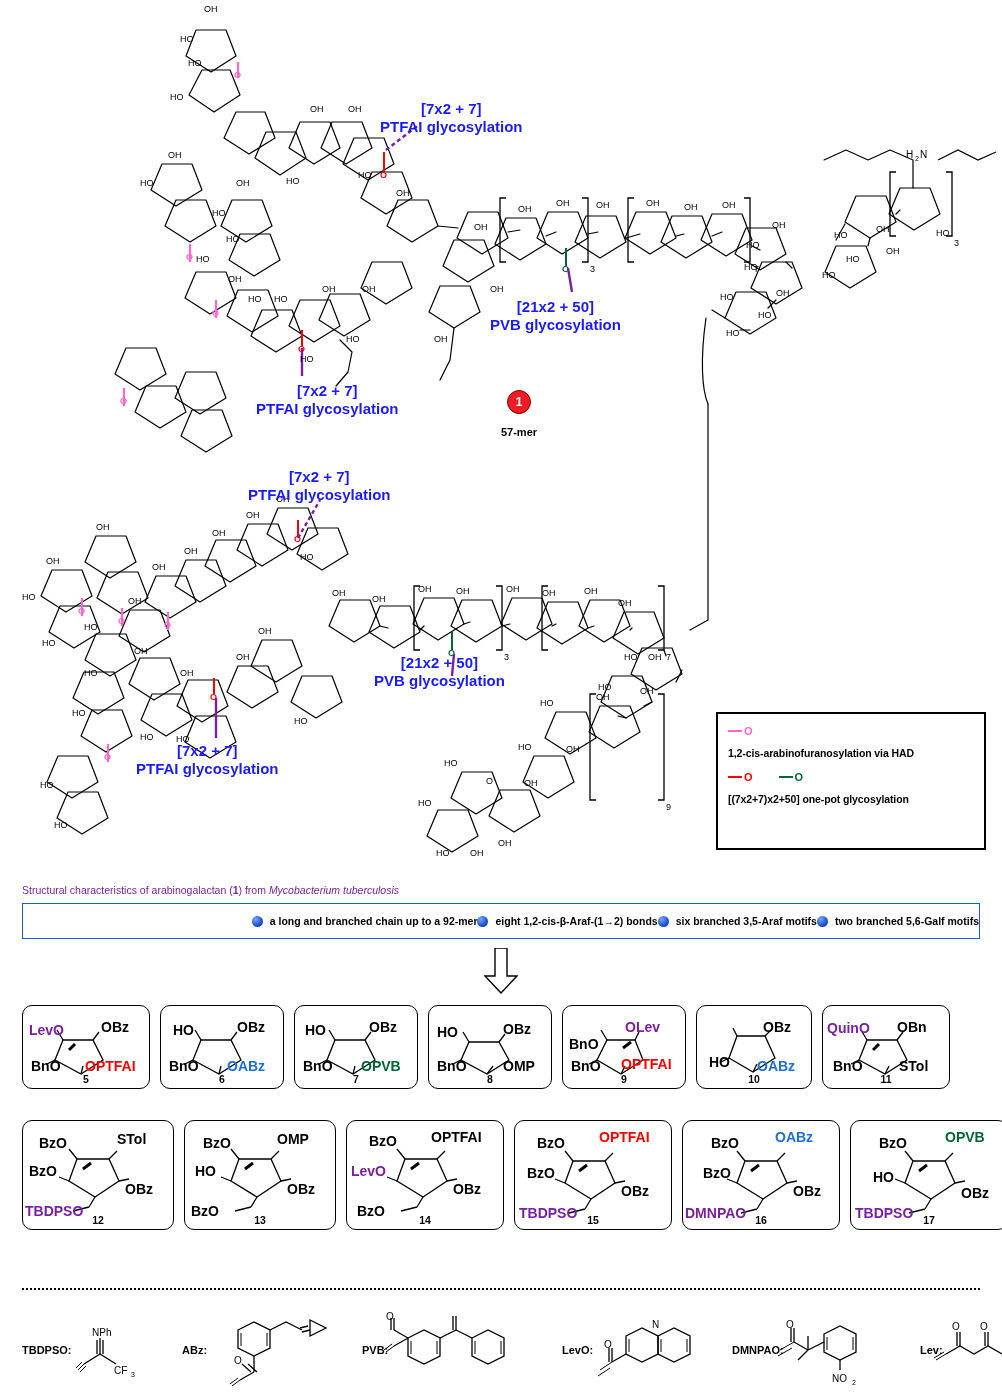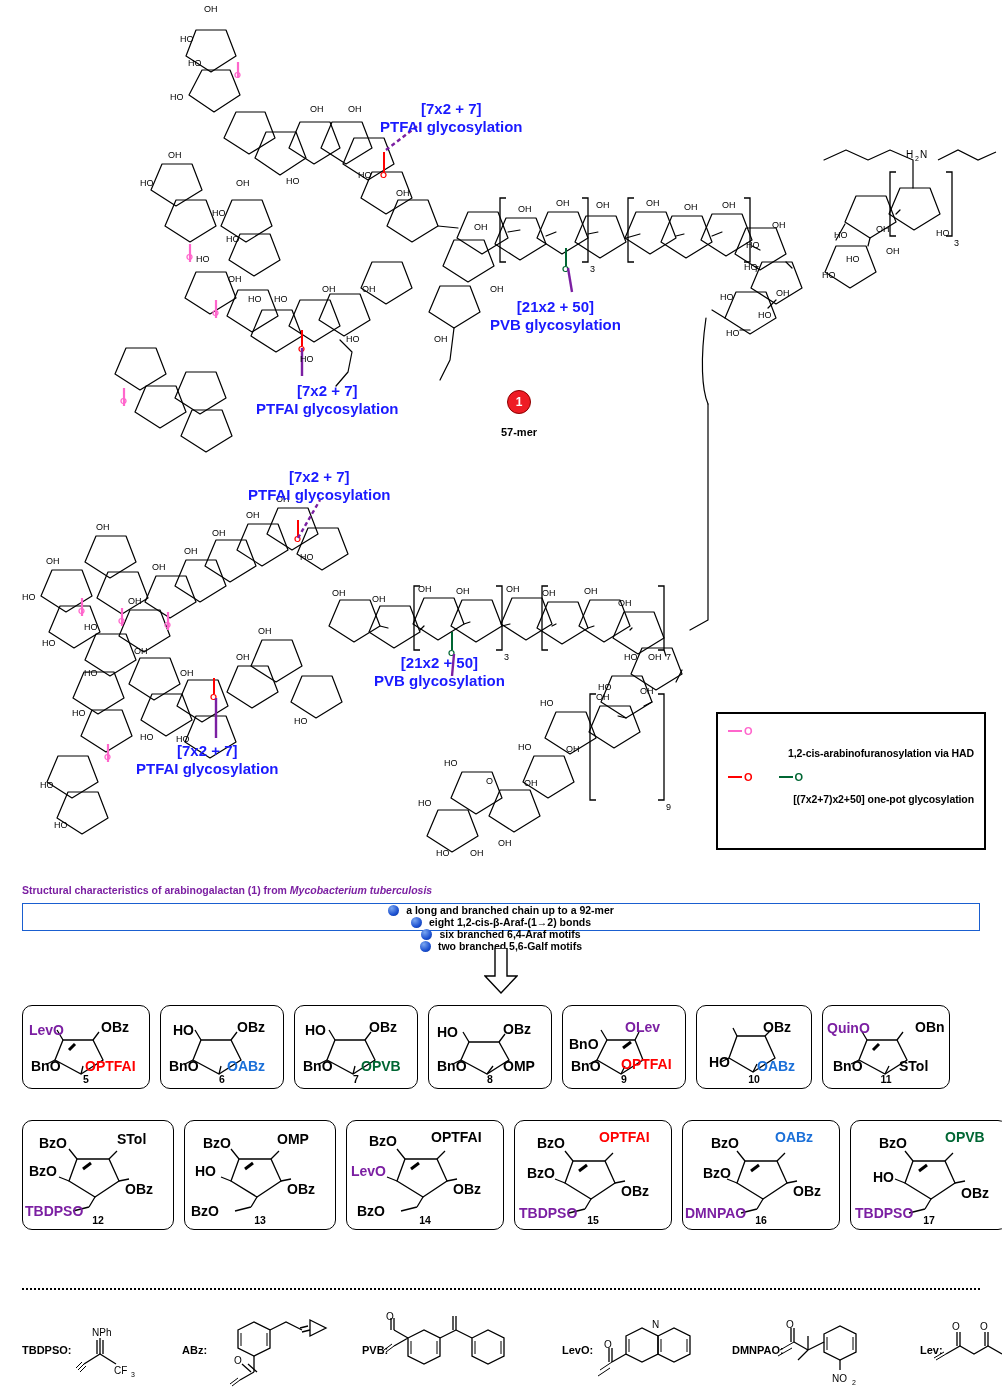--- a/index.html
+++ b/index.html
@@ -65,7 +65,7 @@
   #legend .lg-row { display: flex; align-items: center; gap: 26px; height: 18px; }
   #legend .lg-text {
     font-size: 10.5px; color: #000; margin-top: 7px; margin-bottom: 9px;
-    font-weight: bold; letter-spacing: -0.1px; text-align: right;
+    font-weight: bold; letter-spacing: -0.1px;
   }
   .bondkey { display: inline-flex; align-items: center; font-size: 11px; font-weight: bold; }
   .bondkey i {

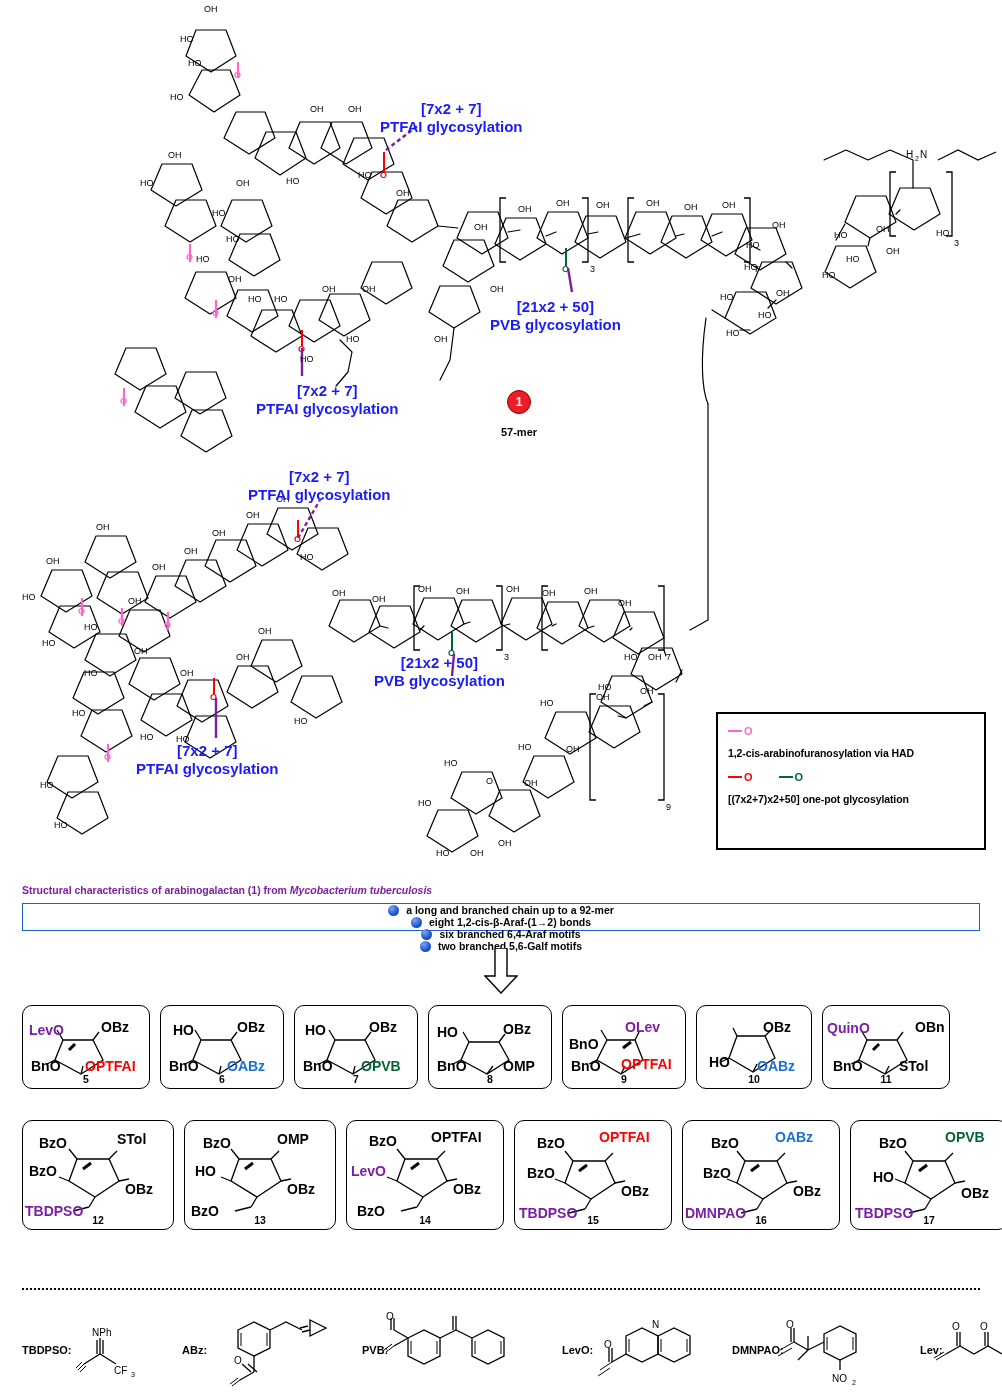--- a/index.html
+++ b/index.html
@@ -77,7 +77,7 @@
     position: absolute;
     left: 22px; top: 884px;
     font-size: 10.5px;
-    font-weight: bold;
+    font-weight: normal;
     color: #7b1fa2;
     white-space: nowrap;
   }

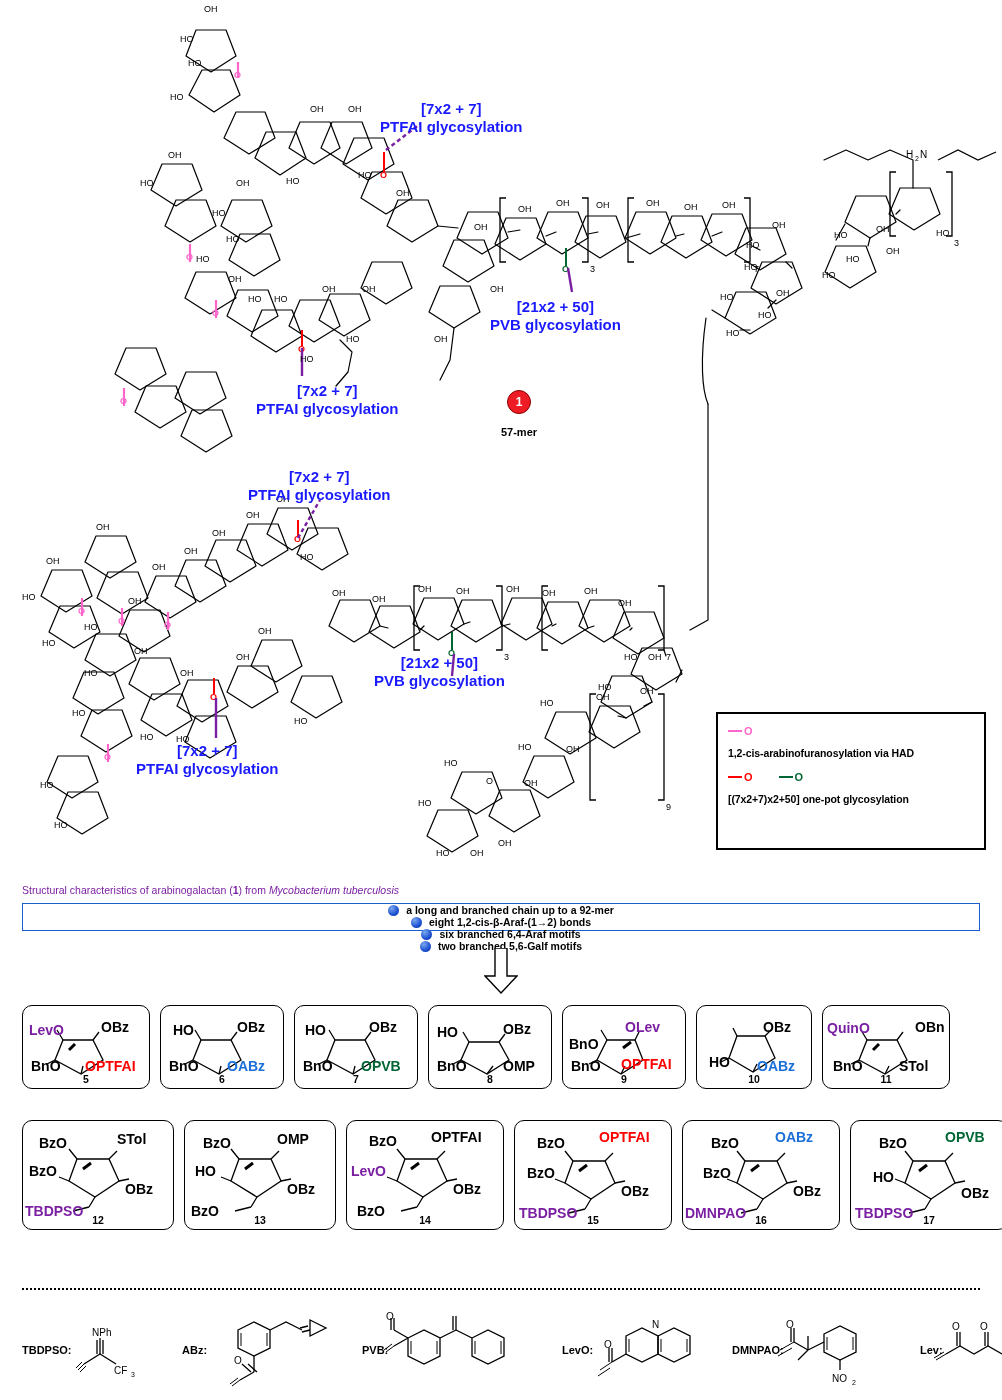--- a/index.html
+++ b/index.html
@@ -86,13 +86,12 @@
   #charbar {
     position: absolute;
     left: 22px; top: 903px;
-    width: 958px; height: 28px;
+    width: 958px; height: 36px;
     border: 1.5px solid #1a5fd0;
     display: flex;
     align-items: center;
-    justify-content: flex-start;
+    justify-content: flex-end;
     background: #fff;
-    flex-direction: column;
   }
   .charitem { display: flex; align-items: center; gap: 7px; font-size: 10.5px; font-weight: bold; color: #000; white-space: nowrap;}
   .bullet {

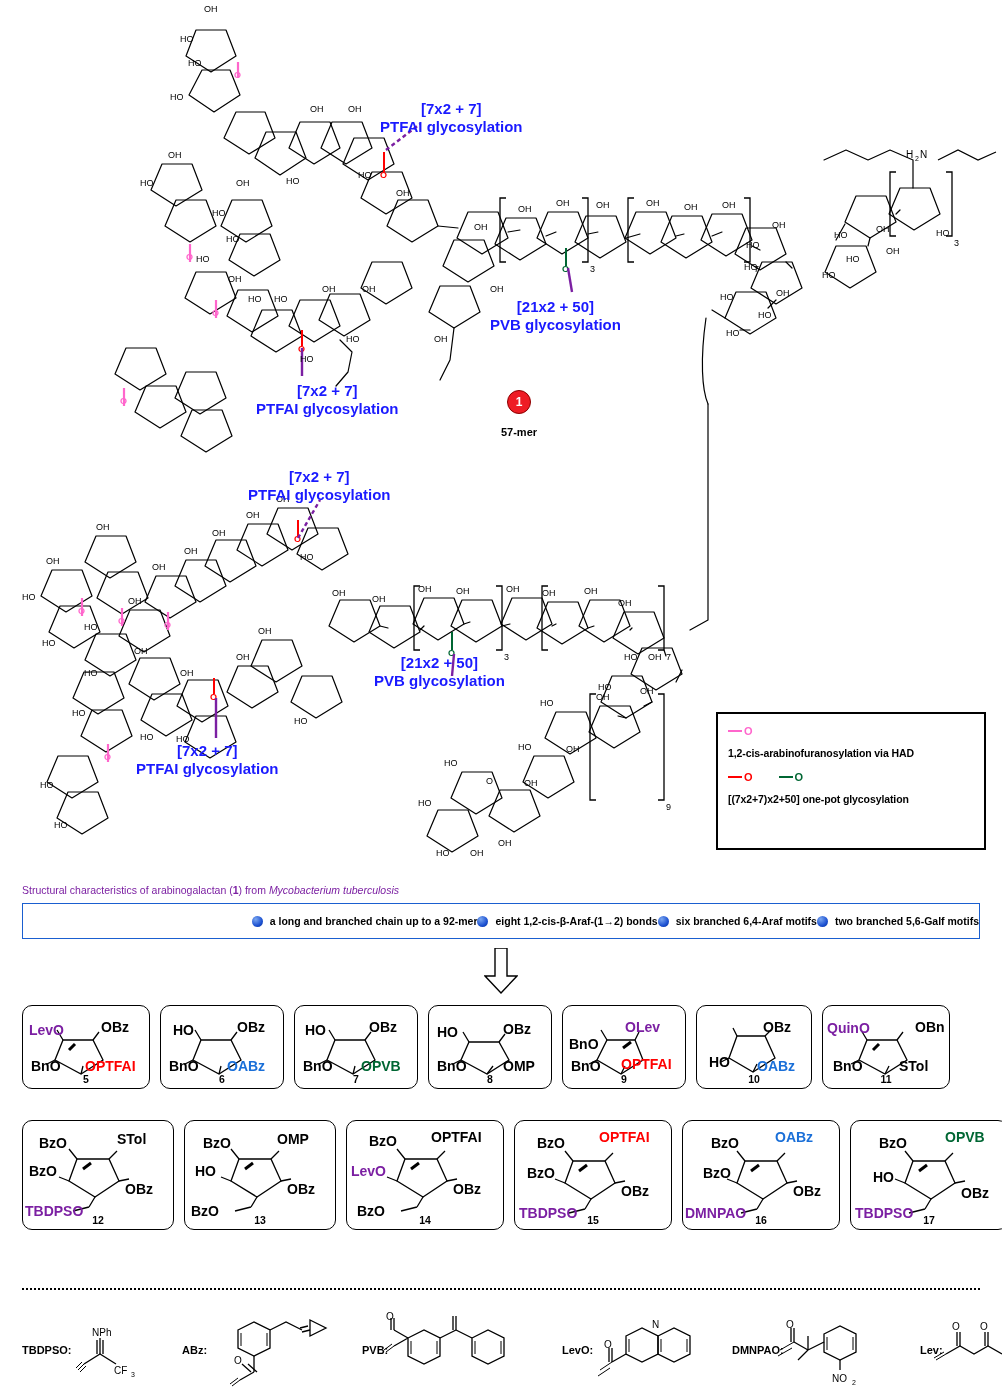--- a/index.html
+++ b/index.html
@@ -484,7 +484,7 @@
     </div>
     <div class="charitem">
       <span class="bullet"></span>
-      <span>six branched 6,4-Araf motifs</span>
+      <span>six branched 3,5-Araf motifs</span>
     </div>
     <div class="charitem">
       <span class="bullet"></span>

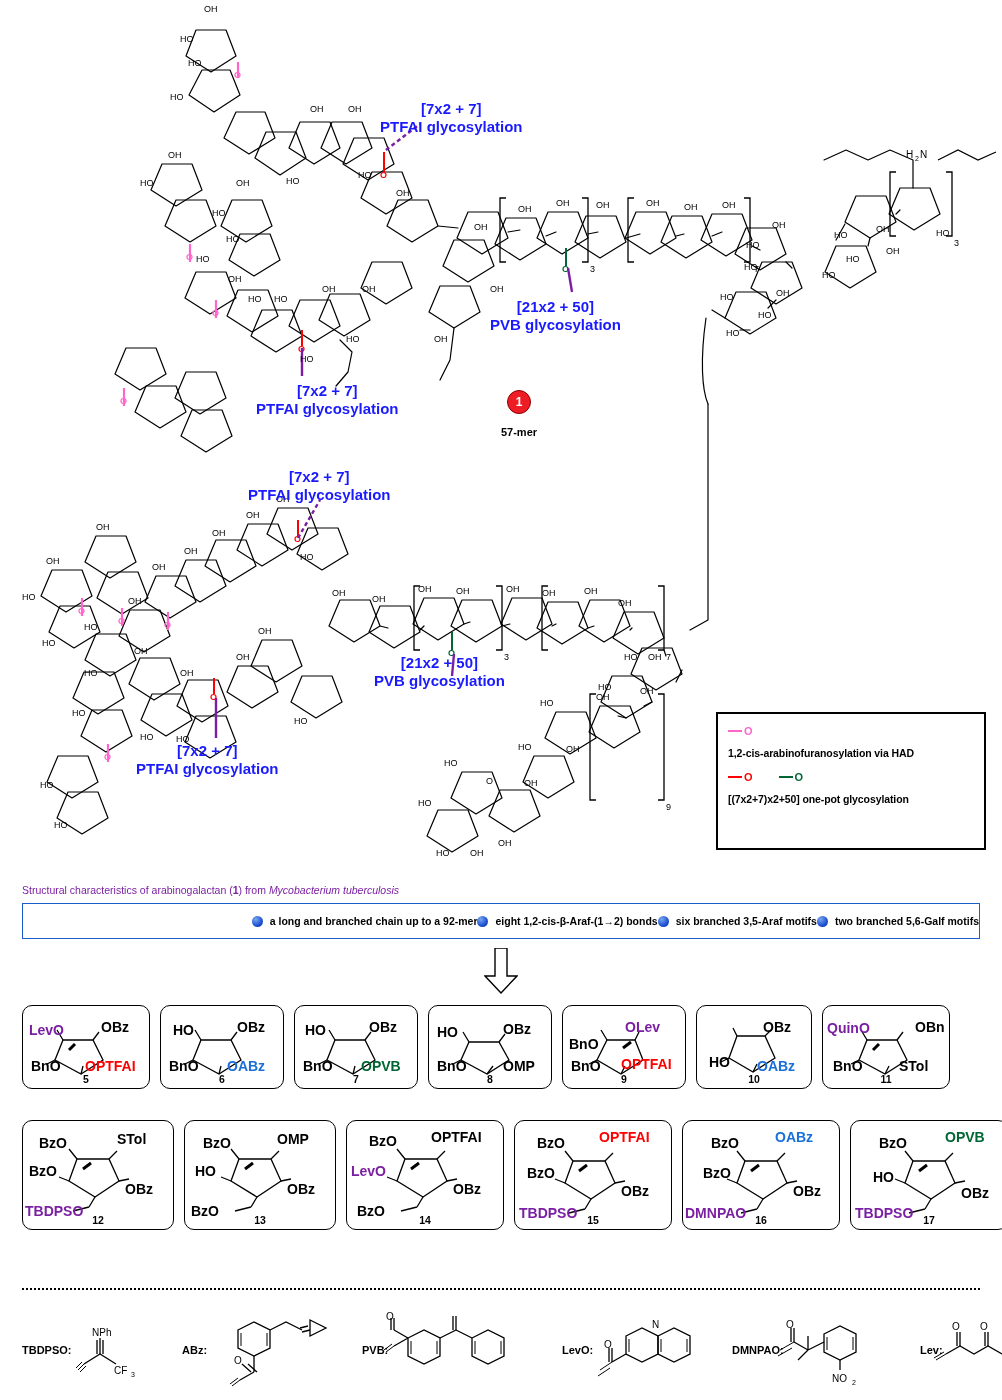--- a/index.html
+++ b/index.html
@@ -579,7 +579,7 @@
         <path d="M50,44 L56,38" stroke="#000" stroke-width="3" fill="none"></path>
       </svg>
       <span class="lbl" style="position:absolute;left:4px;top:14px;color:#7b1fa2;">QuinO</span>
-      <span class="lbl" style="position:absolute;left:92px;top:13px;">OBn</span>
+      <span class="lbl" style="position:absolute;left:74px;top:13px;">OBn</span>
       <span class="lbl" style="position:absolute;left:10px;top:52px;">BnO</span>
       <span class="lbl" style="position:absolute;left:76px;top:52px;">STol</span>
       <span class="num">11</span>

